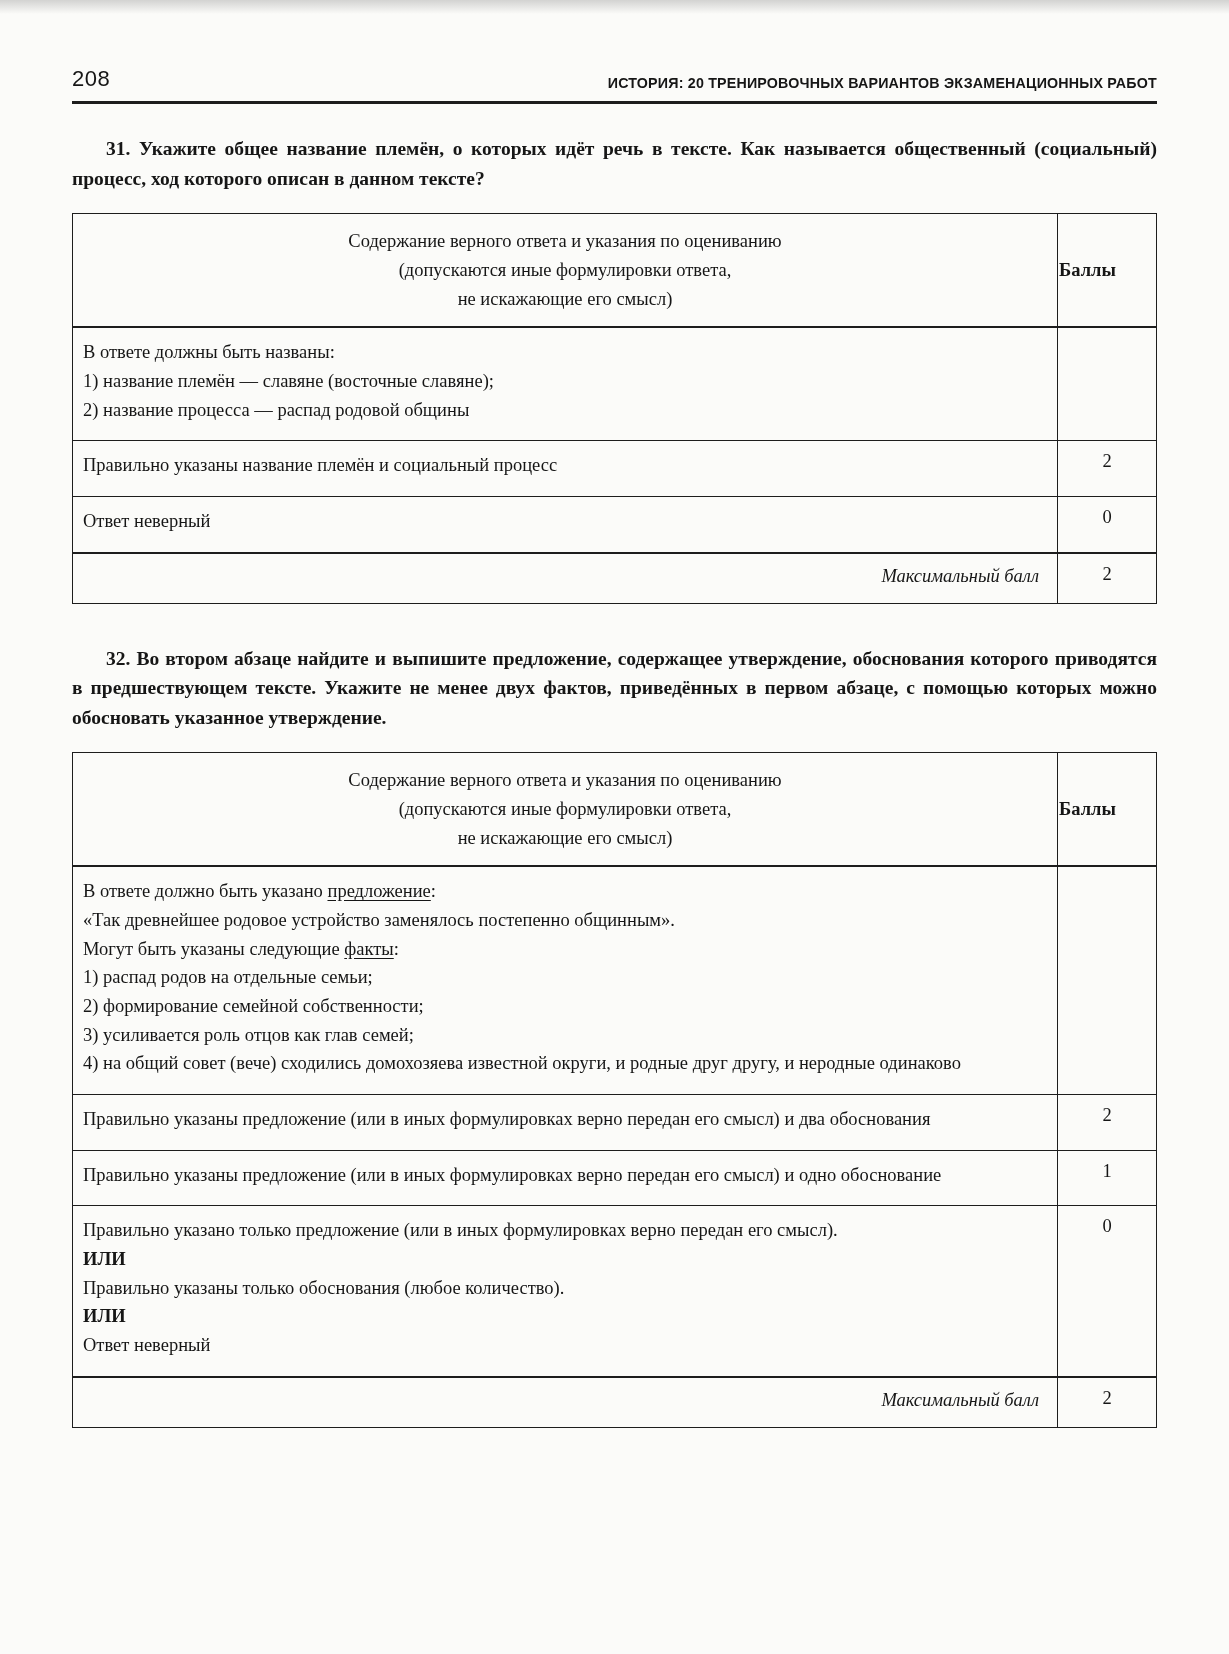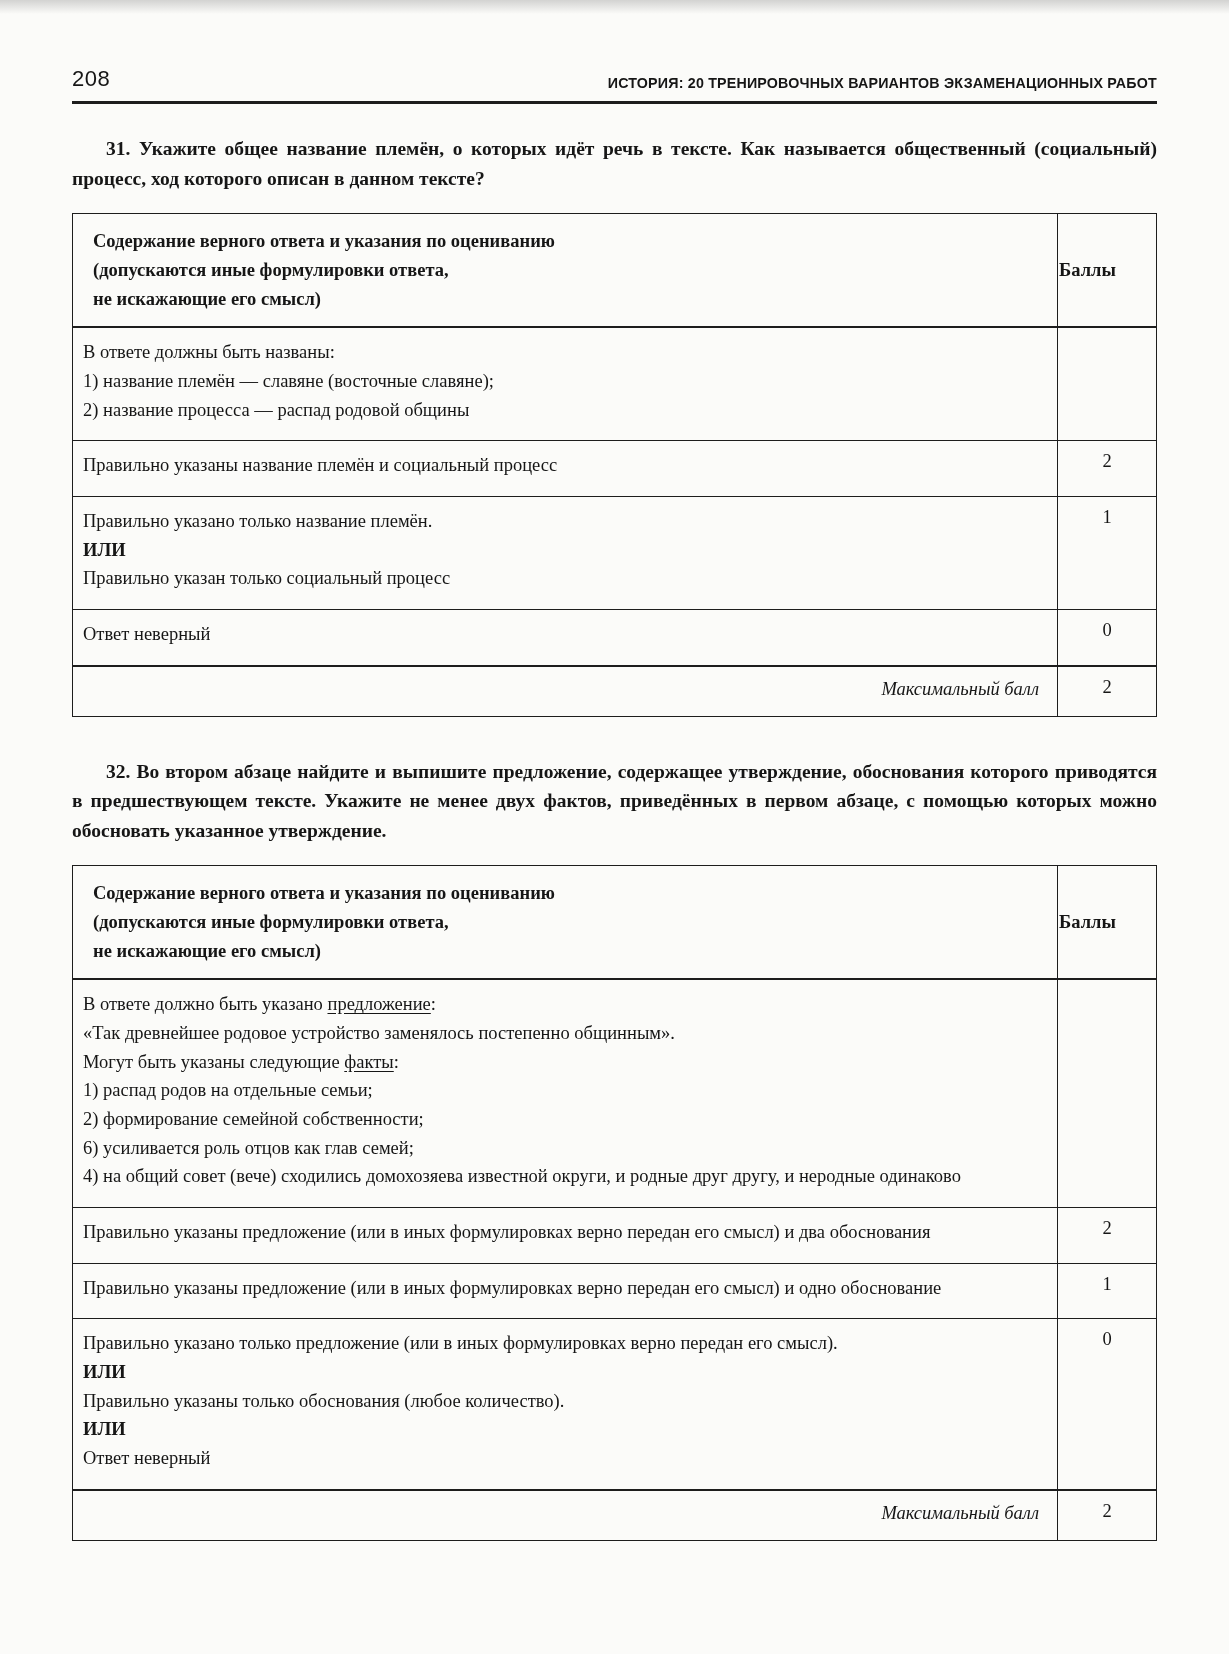--- a/index.html
+++ b/index.html
@@ -47,7 +47,7 @@
   }
   .crit-table th, .crit-table td { border:1.8px solid #1d1d1d; }
   .cell-head {
-    font-weight:bold; text-align:left; vertical-align:middle;
+    font-weight:normal; text-align:center; vertical-align:middle;
     padding:13px 20px; line-height:1.55;
     border-bottom-width:2.6px !important;
   }

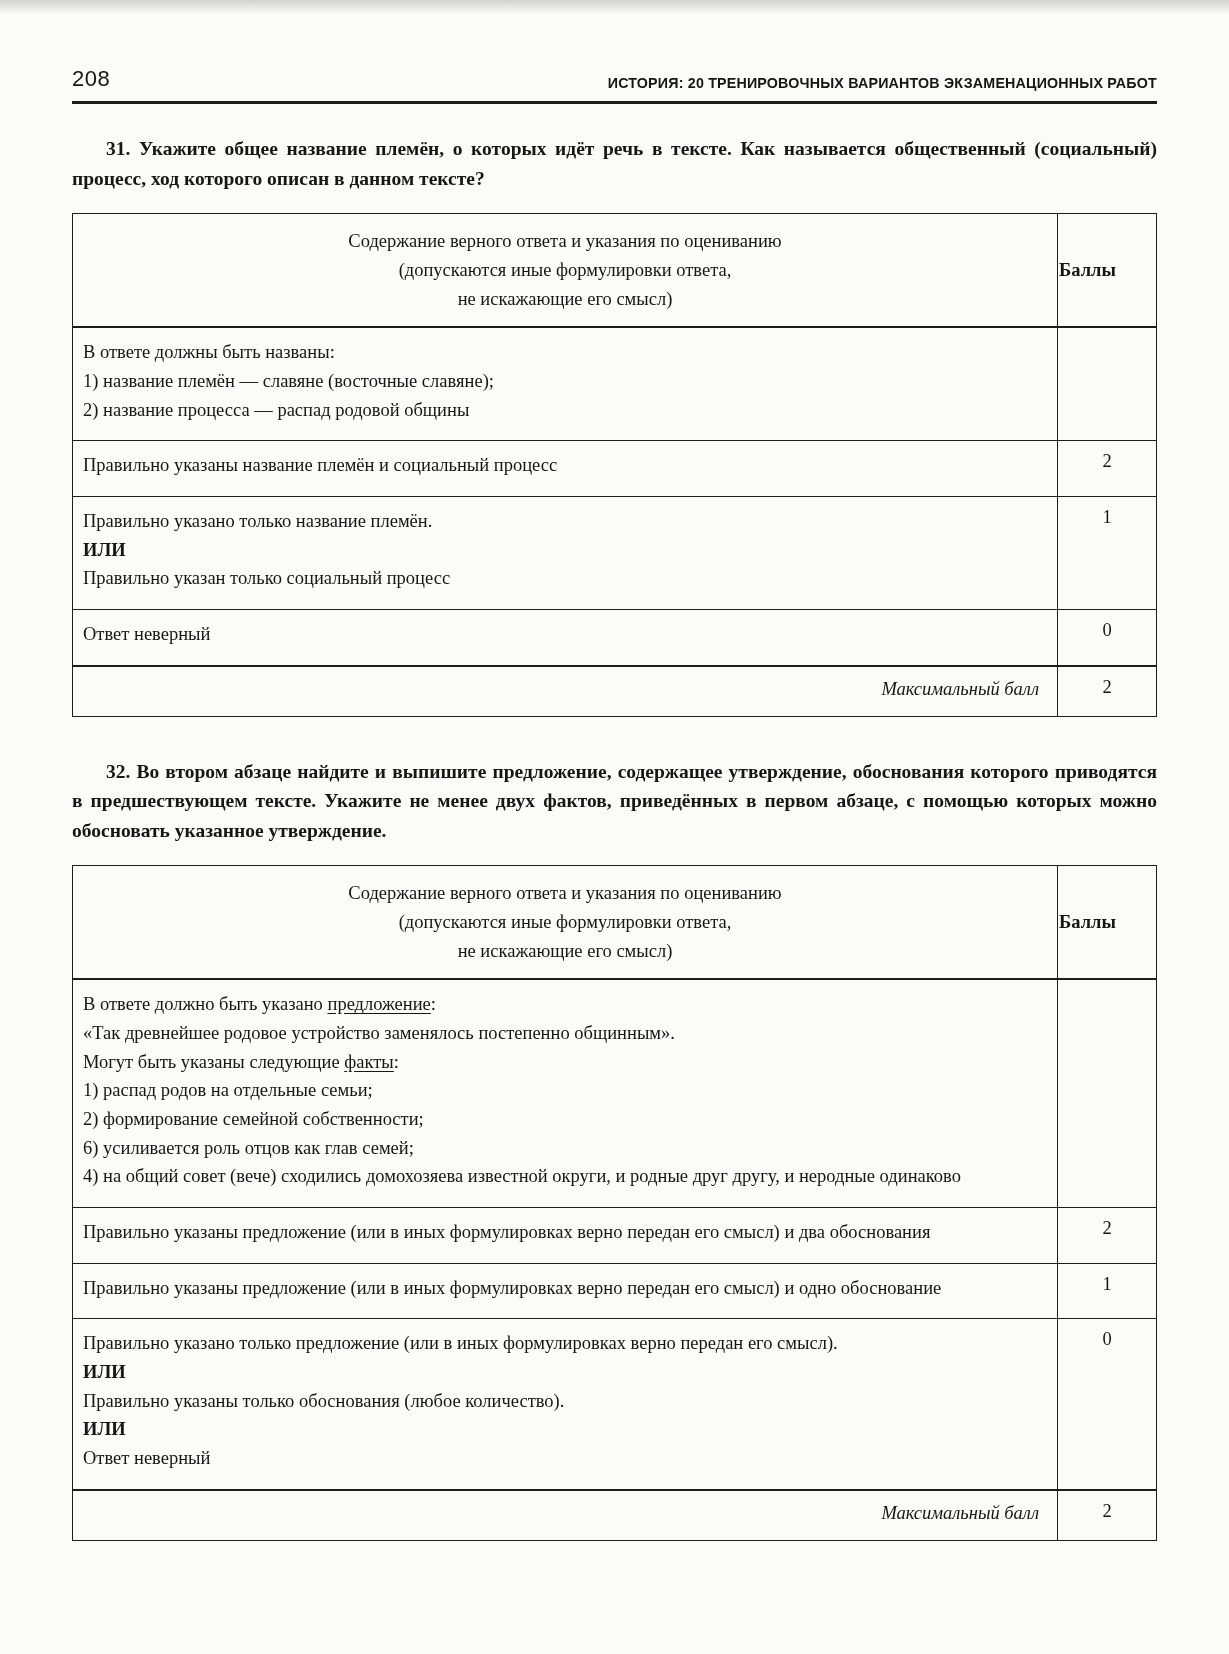--- a/index.html
+++ b/index.html
@@ -116,14 +116,6 @@
         </tr>
         <tr>
           <td class="cell-text">
-            <div class="tline"><span>Правильно указано только название племён.</span></div>
-            <div class="tline"><span class="seg-bold">ИЛИ</span></div>
-            <div class="tline"><span>Правильно указан только социальный процесс</span></div>
-          </td>
-          <td class="cell-score">1</td>
-        </tr>
-        <tr>
-          <td class="cell-text">
             <div class="tline"><span>Ответ неверный</span></div>
           </td>
           <td class="cell-score">0</td>

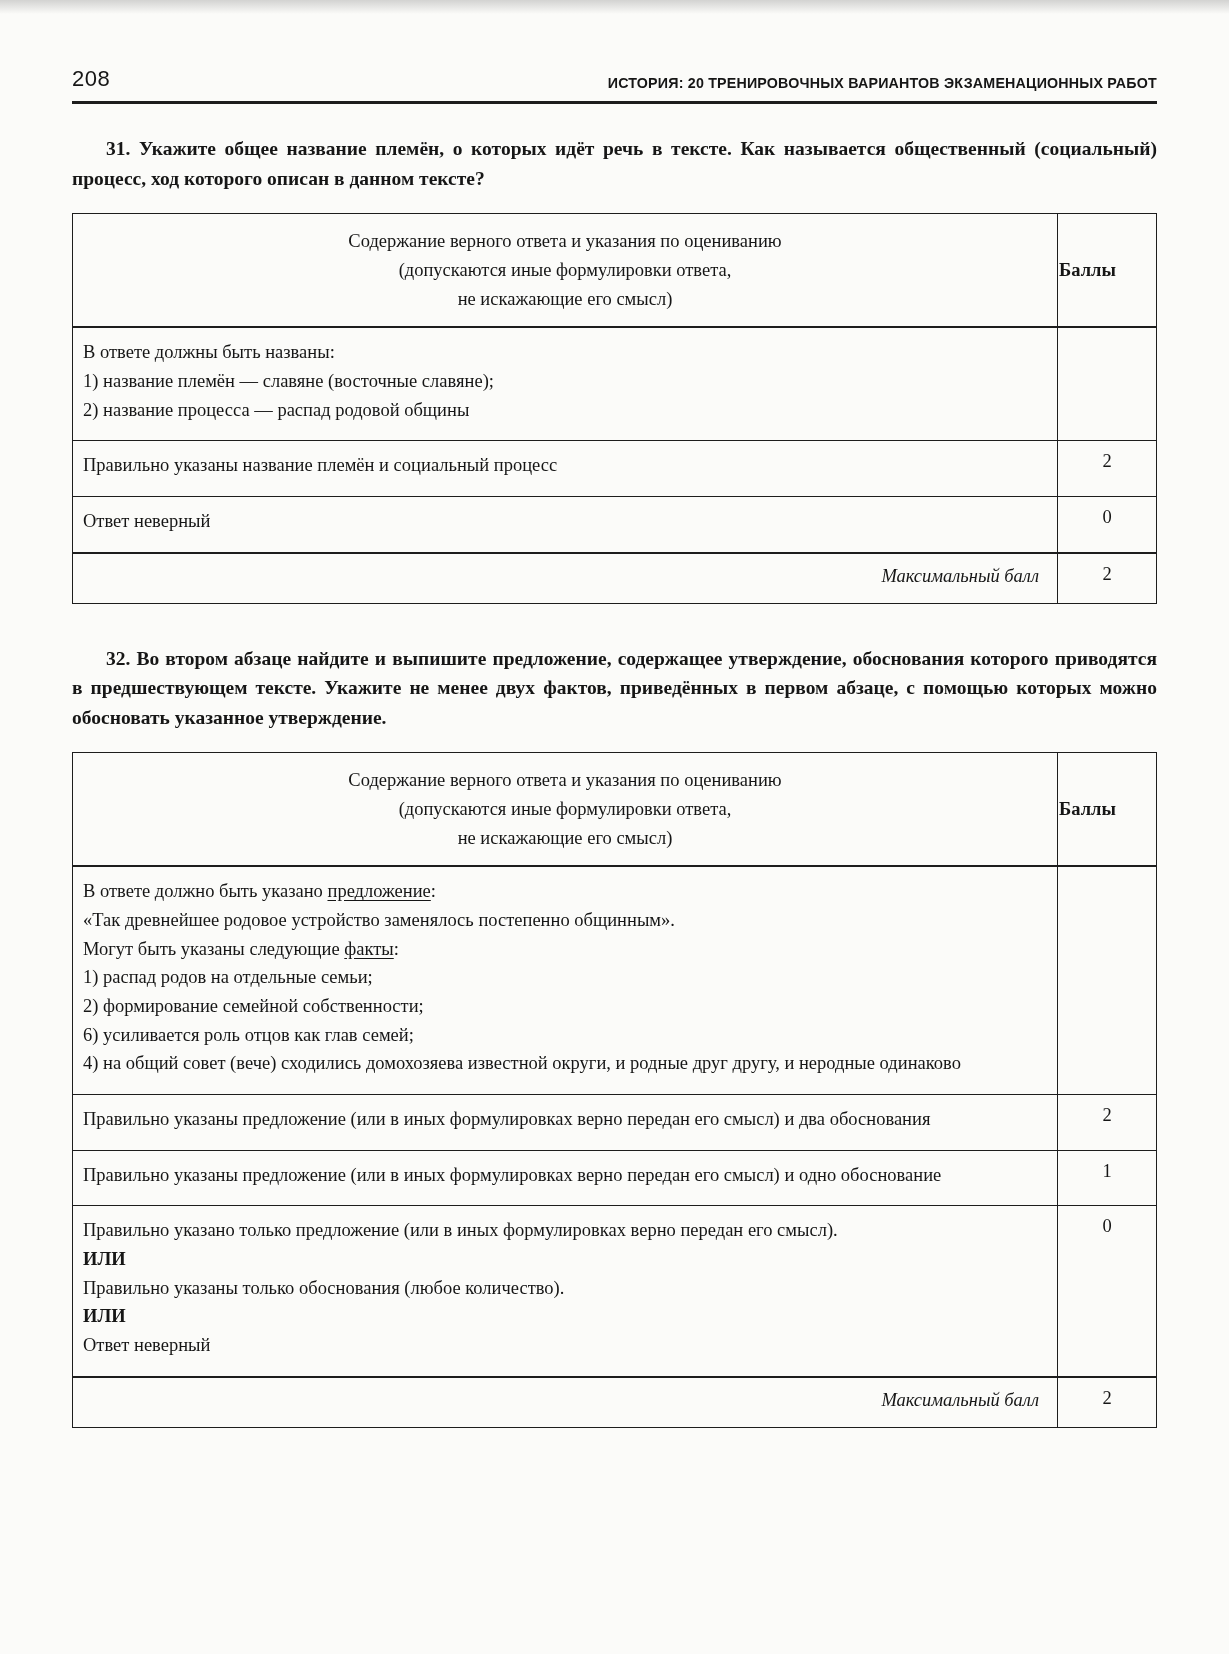--- a/index.html
+++ b/index.html
@@ -150,7 +150,7 @@
             <div class="tline"><span>Могут быть указаны следующие </span><span class="seg-underline">факты</span><span>:</span></div>
             <div class="tline"><span>1) распад родов на отдельные семьи;</span></div>
             <div class="tline"><span>2) формирование семейной собственности;</span></div>
-            <div class="tline"><span>6) усиливается роль отцов как глав семей;</span></div>
+            <div class="tline"><span>3) усиливается роль отцов как глав семей;</span></div>
             <div class="tline"><span>4) на общий совет (вече) сходились домохозяева известной округи, и родные друг другу, и неродные одинаково</span></div>
           </td>
           <td class="cell-score"></td>

